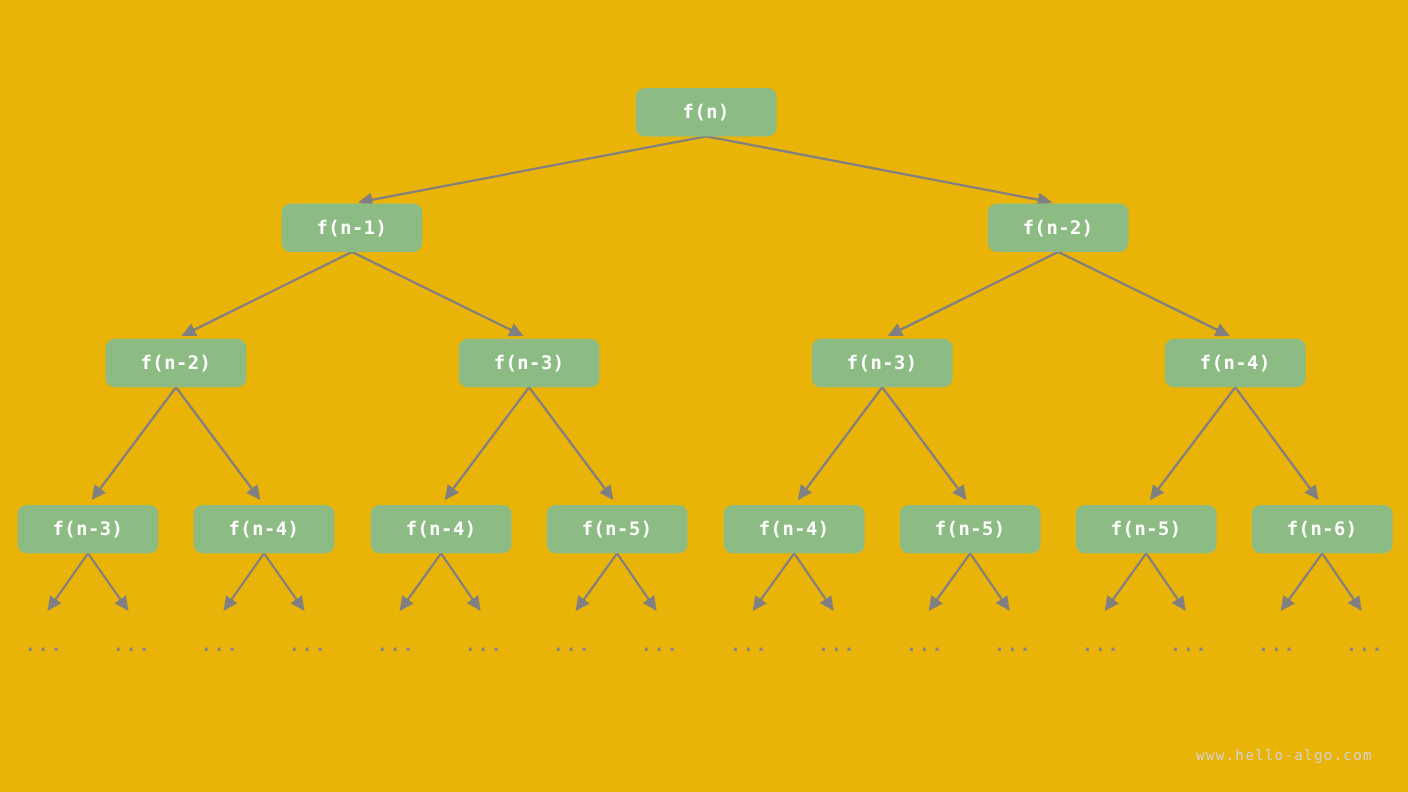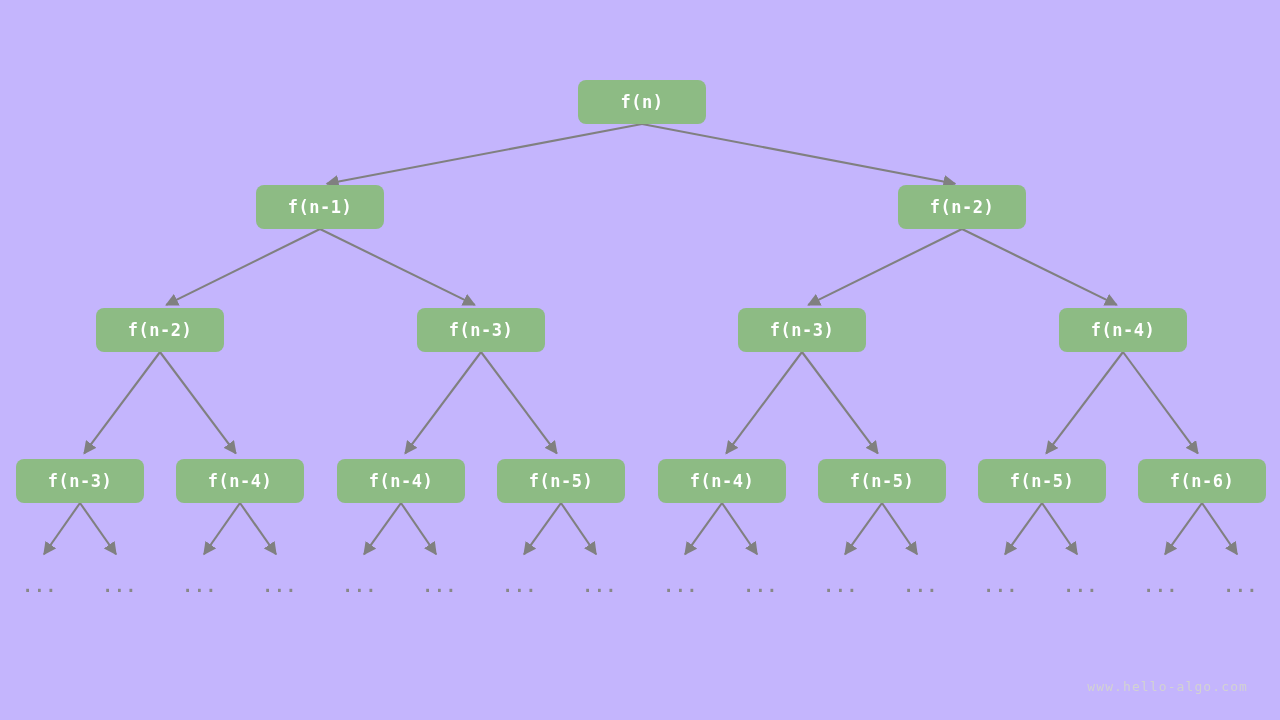--- a/index.html
+++ b/index.html
@@ -18,7 +18,7 @@
     position: relative;
     width: 1280px;
     height: 720px;
-    background: #c4b5fd;
+    background: #eab308;
   }
   #tree-svg {
     position: absolute;

